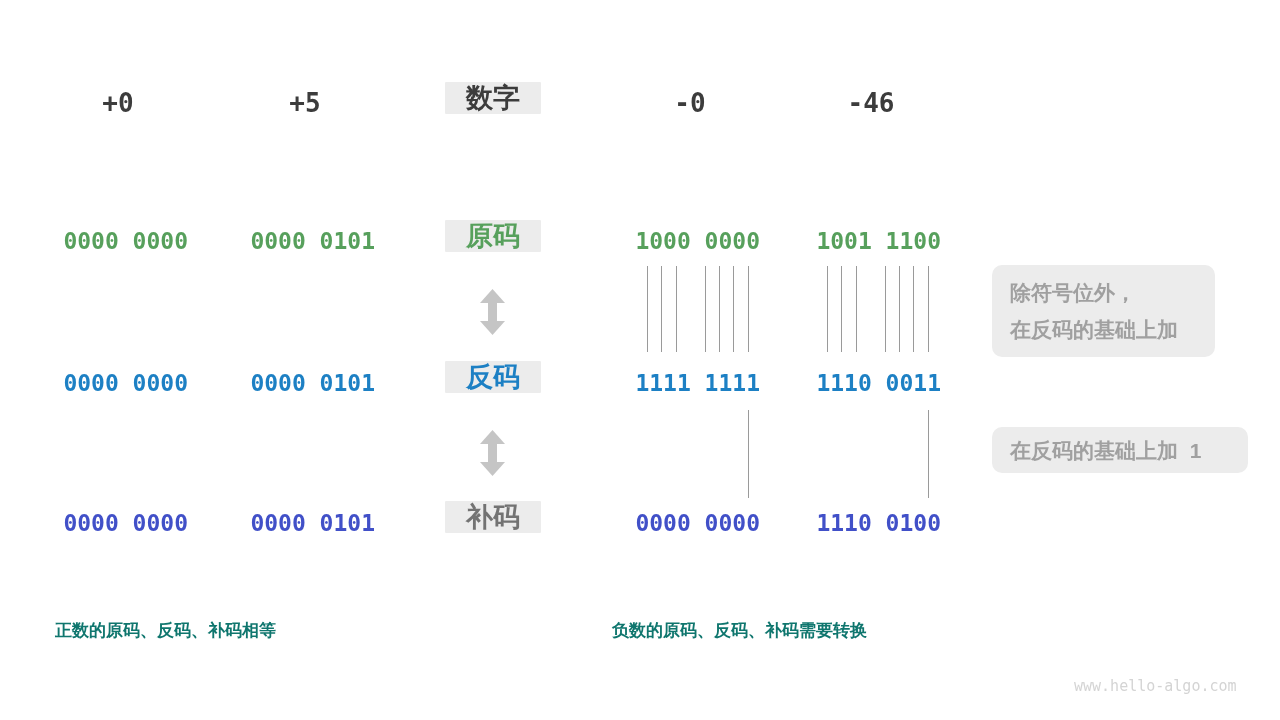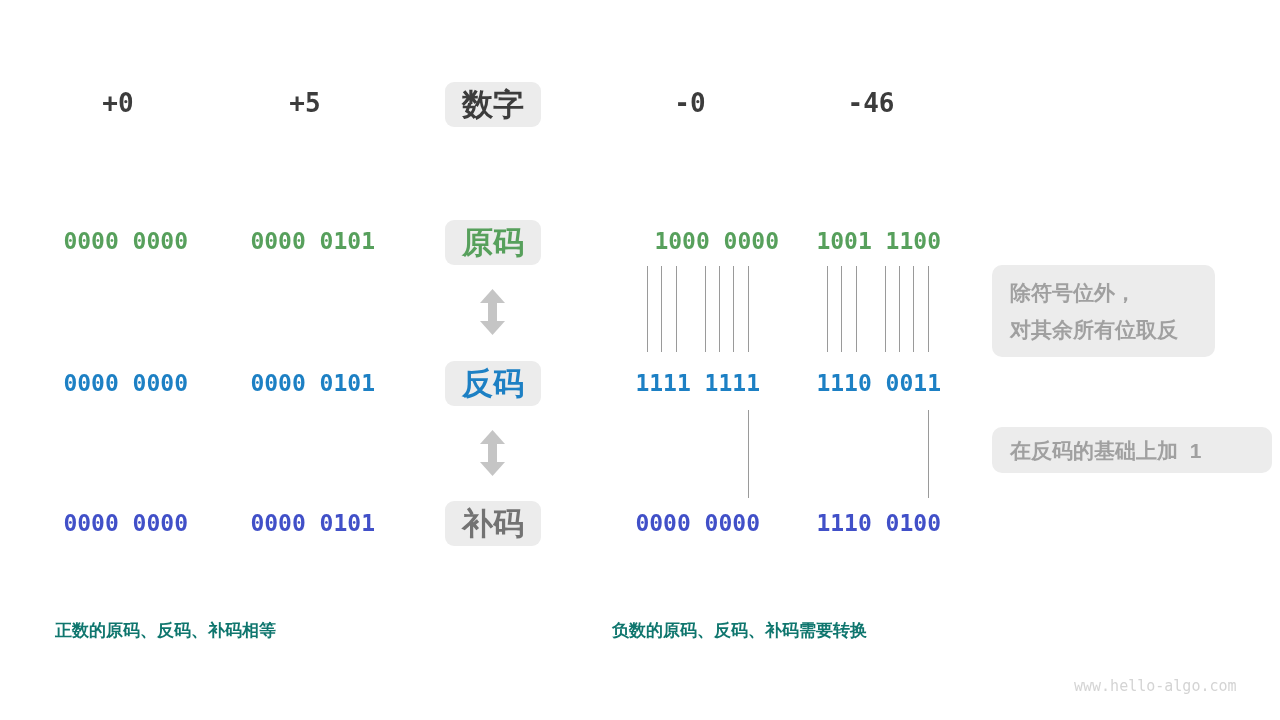--- a/index.html
+++ b/index.html
@@ -26,10 +26,10 @@
   .c-indigo{color:#4150c8;}
   
   .code-box{
-    left:445px;width:96px;height:45px;
-    background:#ececec;border-radius:9px;
+    left:445px;width:96px;height:32px;
+    background:#ececec;border-radius:1px;
     display:flex;align-items:center;justify-content:center;
-    font-size:31px;font-weight:bold;color:#3c3c3c;
+    font-size:27px;font-weight:bold;color:#3c3c3c;
   }
   
   .tick{

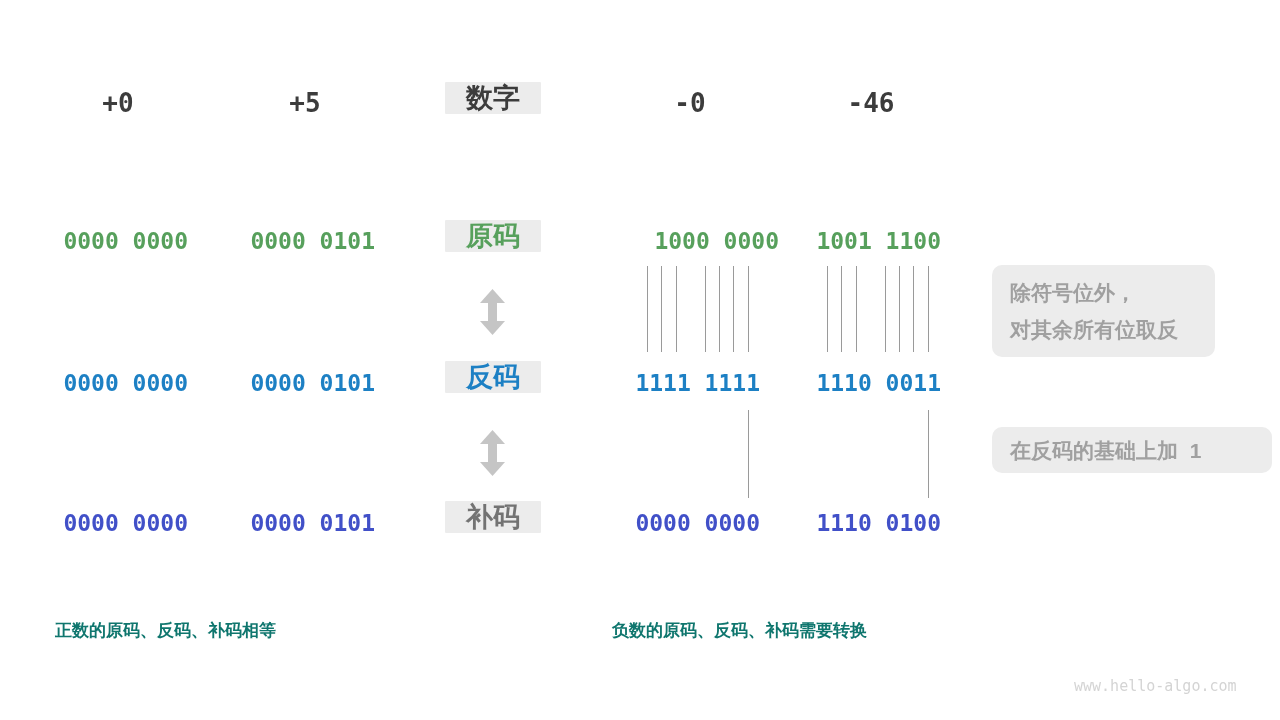--- a/index.html
+++ b/index.html
@@ -70,7 +70,7 @@
 <div class="abs code-box c-green" style="top:220px">
     <span style="color:#57a05c">原码</span>
   </div>
-<div class="abs bin c-green" style="left:639px;top:228px">1000 0000</div>
+<div class="abs bin c-green" style="left:620px;top:228px">1000 0000</div>
 <div class="abs bin c-green" style="left:801px;top:228px">1001 1100</div>
 
 <div class="abs tick" style="left:647px;top:266px;height:86px"></div>

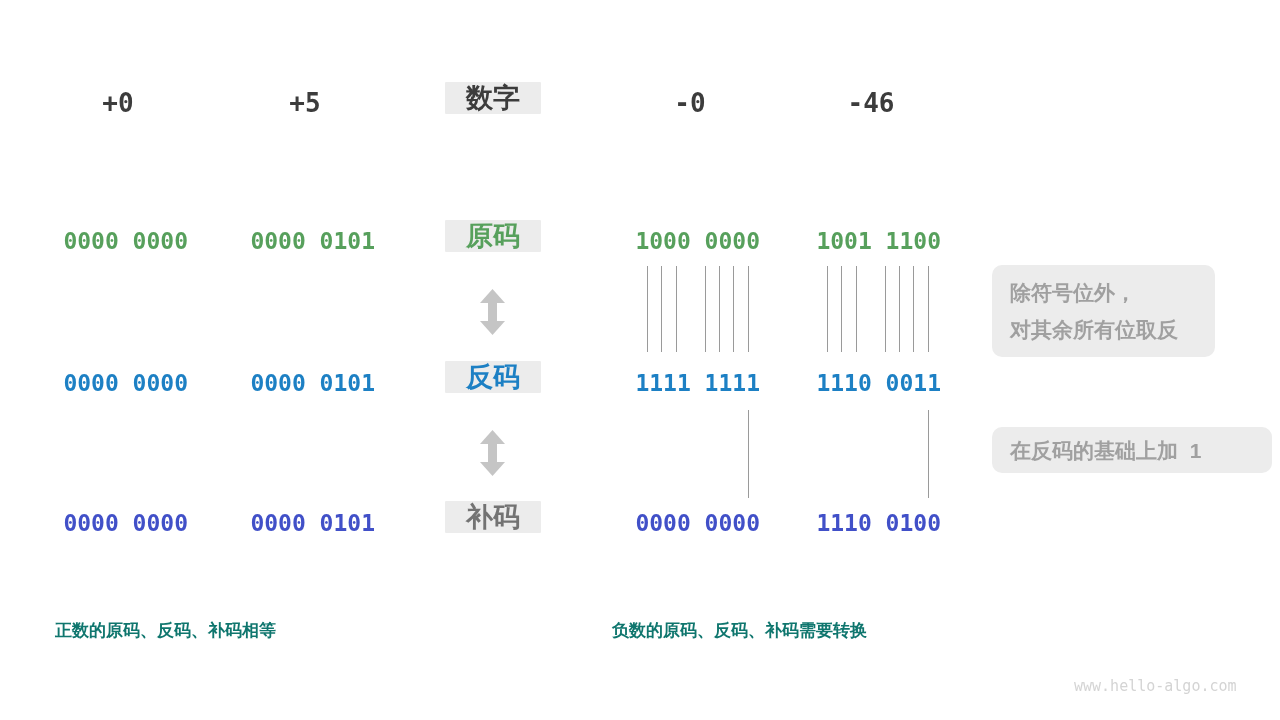--- a/index.html
+++ b/index.html
@@ -121,7 +121,7 @@
 
 <div class="abs callout" style="left:992px;top:265px;width:223px;height:92px">
   <div class="line">除符号位外，</div>
-  <div class="line">对其余所有位取反</div>
+  <div class="line">在反码的基础上加</div>
 </div>
 <div class="abs callout" style="left:992px;top:427px;width:280px;height:46px">
   <div class="line">在反码的基础上加  1</div>

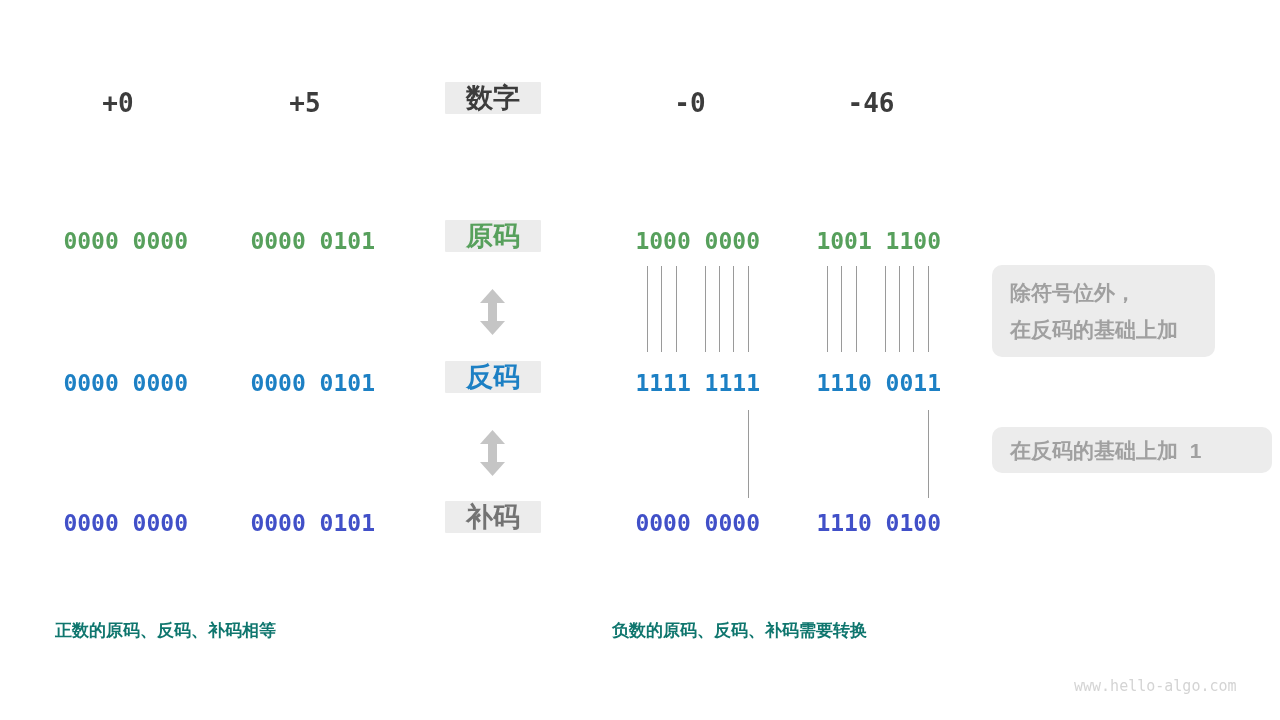--- a/index.html
+++ b/index.html
@@ -123,7 +123,7 @@
   <div class="line">除符号位外，</div>
   <div class="line">在反码的基础上加</div>
 </div>
-<div class="abs callout" style="left:992px;top:427px;width:280px;height:46px">
+<div class="abs callout" style="left:992px;top:427px;width:256px;height:46px">
   <div class="line">在反码的基础上加  1</div>
 </div>
 

